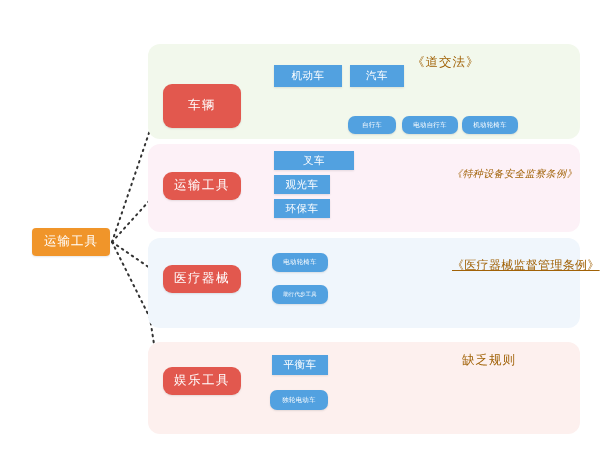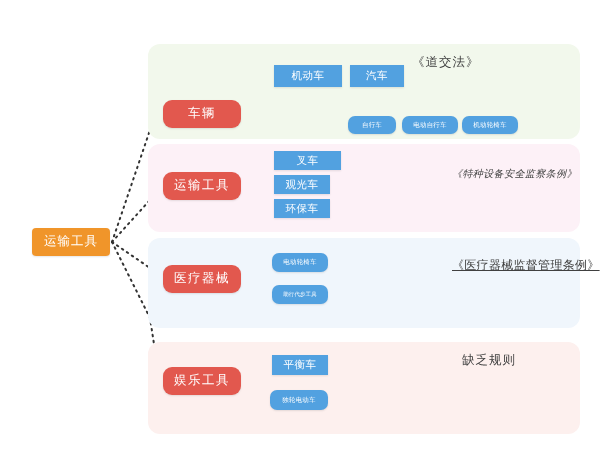--- a/index.html
+++ b/index.html
@@ -61,7 +61,7 @@
 
   .reg-label{
     position:absolute;
-    color:#404040;
+    color:#a16207;
     white-space:nowrap;
     text-align:left;
   }

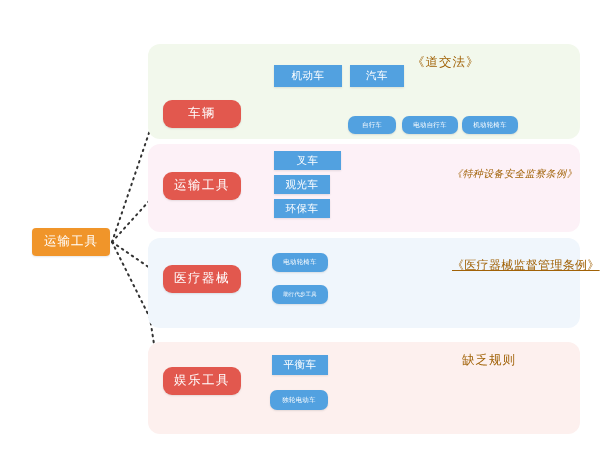--- a/index.html
+++ b/index.html
@@ -106,7 +106,7 @@
 
   <div class="node root" style="left:32px;top:228px;width:78px;height:28px;">运输工具</div>
 
-  <div class="node cat" style="left:163px;top:100px;width:78px;height:28px;">车辆</div>
+  <div class="node cat" style="left:163px;top:84px;width:78px;height:44px;">车辆</div>
   <div class="node cat" style="left:163px;top:172px;width:78px;height:28px;">运输工具</div>
   <div class="node cat" style="left:163px;top:265px;width:78px;height:28px;">医疗器械</div>
   <div class="node cat" style="left:163px;top:367px;width:78px;height:28px;">娱乐工具</div>

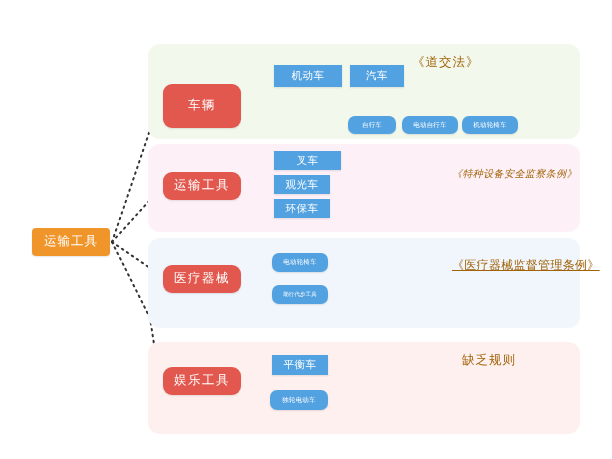--- a/index.html
+++ b/index.html
@@ -118,7 +118,7 @@
   <div class="node leaf small" style="left:402px;top:116px;width:56px;height:18px;">电动自行车</div>
   <div class="node leaf small" style="left:462px;top:116px;width:56px;height:18px;">机动轮椅车</div>
 
-  <div class="node leaf" style="left:274px;top:151px;width:67px;height:19px;">叉车</div>
+  <div class="node leaf" style="left:274px;top:151px;width:80px;height:19px;">叉车</div>
   <div class="node leaf" style="left:274px;top:175px;width:56px;height:19px;">观光车</div>
   <div class="node leaf" style="left:274px;top:199px;width:56px;height:19px;">环保车</div>
 

